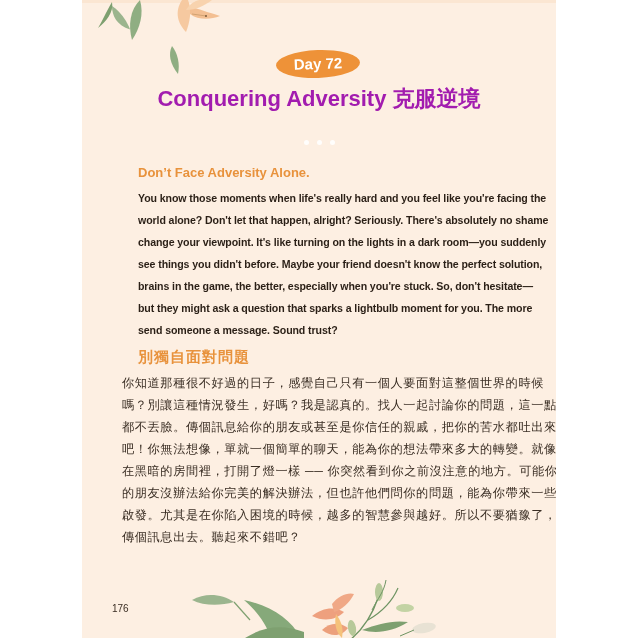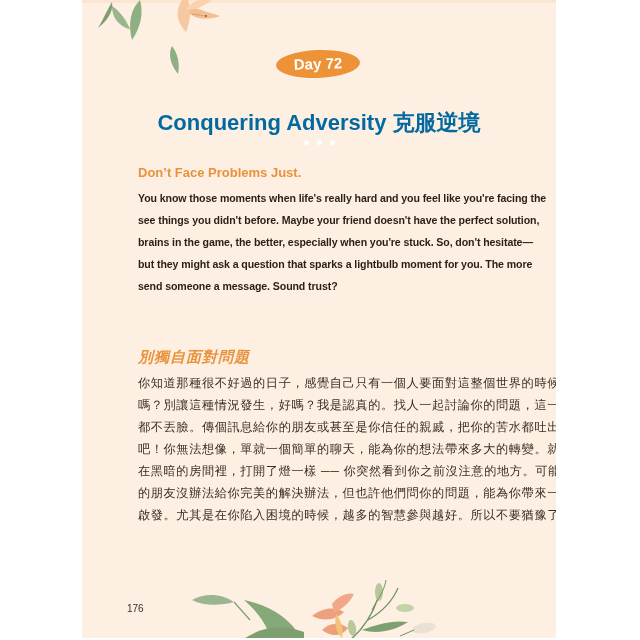--- a/index.html
+++ b/index.html
@@ -21,7 +21,7 @@
   }
   .title {
     position: absolute; left: 0; width: 474px; top: 84px; text-align: center;
-    color: #0369a1; font-weight: bold; font-size: 22px; letter-spacing: 0px; margin-top: 24px;
+    color: #a21caf; font-weight: bold; font-size: 22px; letter-spacing: 0px;
   }
   .dots { position: absolute; left: 0; width: 474px; top: 131px; text-align: center; }
   .dots span { display: inline-block; width: 5px; height: 5px; border-radius: 50%; background: #fff; margin: 0 4px; opacity: 0.9; }

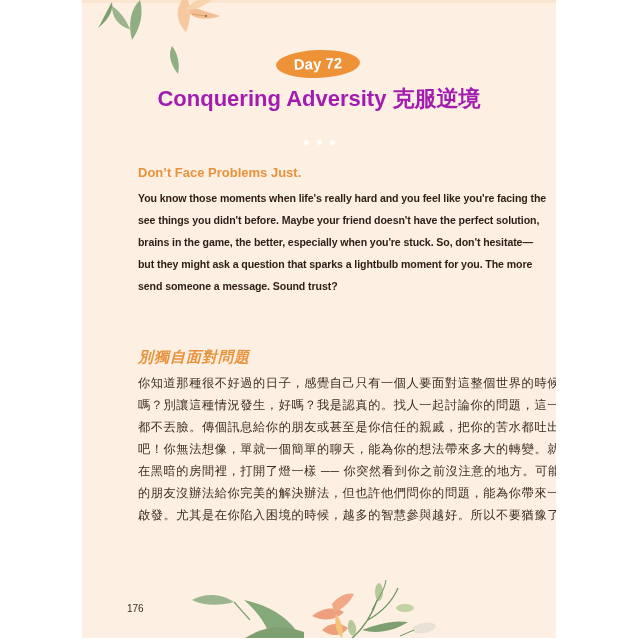--- a/index.html
+++ b/index.html
@@ -69,7 +69,7 @@
     <span></span><span></span><span></span>
   </div>
 
-  <div class="h-en">Don’t Face Problems Just.</div>
+  <div class="h-en">Don’t Face Adversity Alone.</div>
   <div class="body-en">
     <div>You know those moments when life's really hard and you feel like you're facing the</div>
     <div>see things you didn't before. Maybe your friend doesn't have the perfect solution,</div>

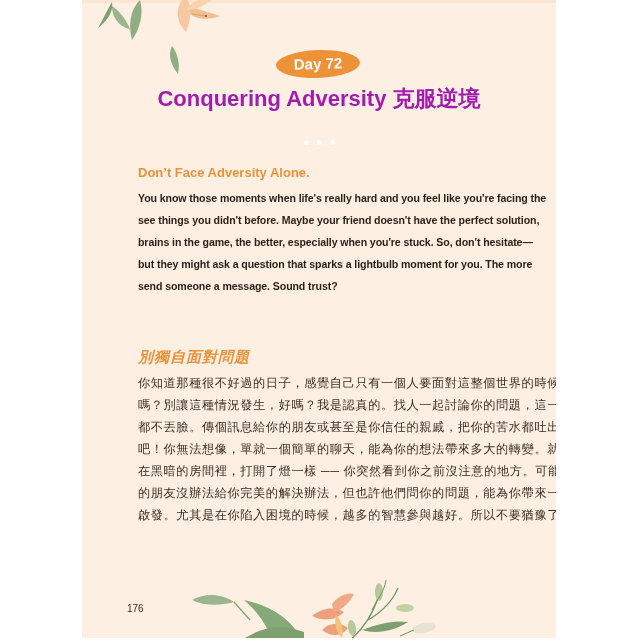--- a/index.html
+++ b/index.html
@@ -72,6 +72,7 @@
   <div class="h-en">Don’t Face Adversity Alone.</div>
   <div class="body-en">
     <div>You know those moments when life's really hard and you feel like you're facing the</div>
+    <div>world alone? Don't let that happen, alright? Seriously. There's absolutely no shame</div>
     <div>see things you didn't before. Maybe your friend doesn't have the perfect solution,</div>
     <div>brains in the game, the better, especially when you're stuck. So, don't hesitate—</div>
     <div>but they might ask a question that sparks a lightbulb moment for you. The more</div>

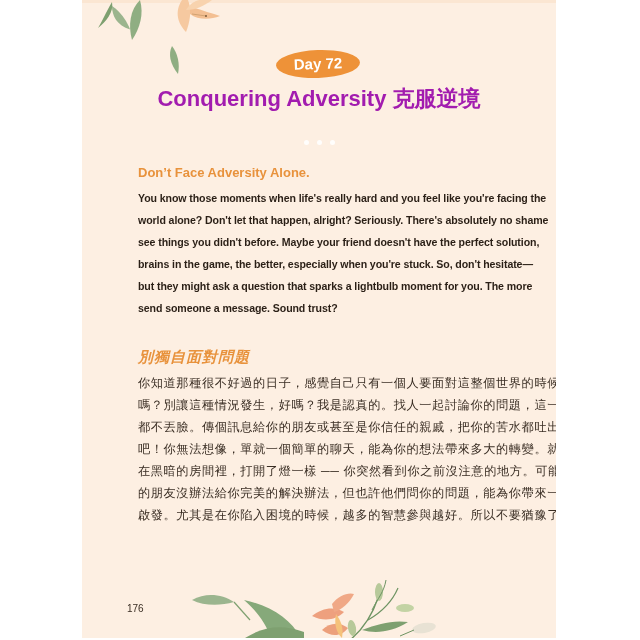--- a/index.html
+++ b/index.html
@@ -73,6 +73,7 @@
   <div class="body-en">
     <div>You know those moments when life's really hard and you feel like you're facing the</div>
     <div>world alone? Don't let that happen, alright? Seriously. There's absolutely no shame</div>
+    <div>change your viewpoint. It's like turning on the lights in a dark room—you suddenly</div>
     <div>see things you didn't before. Maybe your friend doesn't have the perfect solution,</div>
     <div>brains in the game, the better, especially when you're stuck. So, don't hesitate—</div>
     <div>but they might ask a question that sparks a lightbulb moment for you. The more</div>

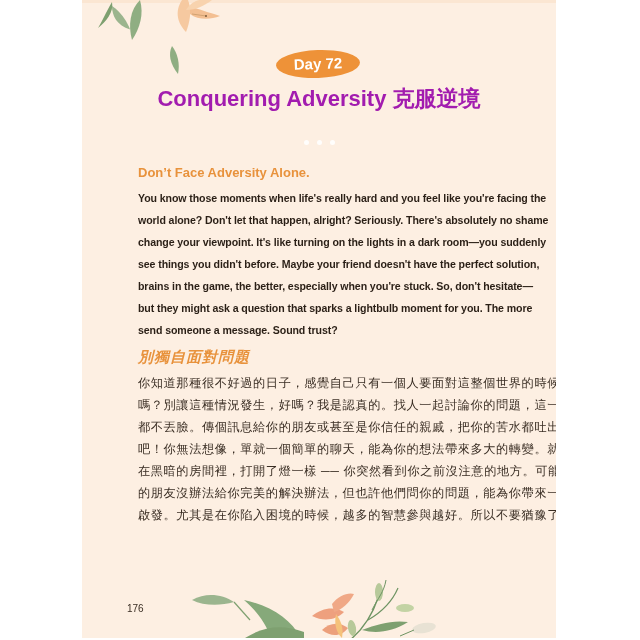--- a/index.html
+++ b/index.html
@@ -74,7 +74,7 @@
     <div>You know those moments when life's really hard and you feel like you're facing the</div>
     <div>world alone? Don't let that happen, alright? Seriously. There's absolutely no shame</div>
     <div>change your viewpoint. It's like turning on the lights in a dark room—you suddenly</div>
-    <div>see things you didn't before. Maybe your friend doesn't have the perfect solution,</div>
+    <div>see things you didn't before. Maybe your friend doesn't know the perfect solution,</div>
     <div>brains in the game, the better, especially when you're stuck. So, don't hesitate—</div>
     <div>but they might ask a question that sparks a lightbulb moment for you. The more</div>
     <div>send someone a message. Sound trust?</div>

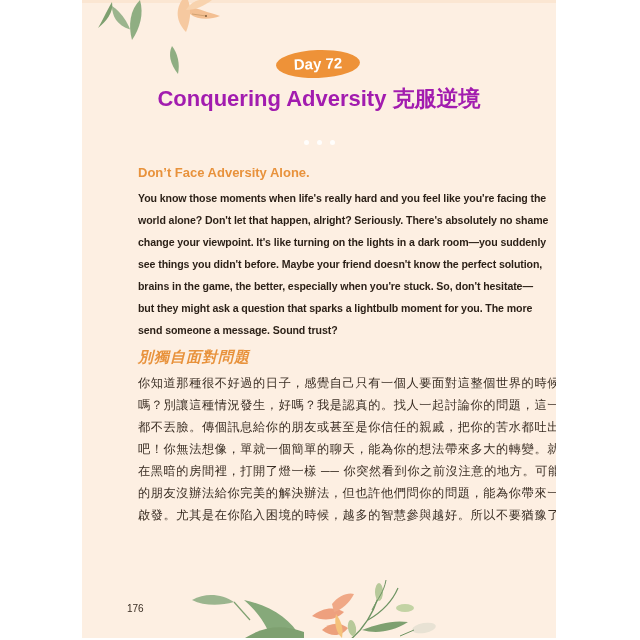--- a/index.html
+++ b/index.html
@@ -34,7 +34,7 @@
   }
   .body-en div { white-space: nowrap; }
   .h-zh {
-    position: absolute; left: 56px; top: 348px; color: #e8923c; font-size: 15px; font-weight: bold; letter-spacing: 1px; font-style: italic;
+    position: absolute; left: 56px; top: 348px; color: #e8923c; font-size: 15px; font-weight: bold; letter-spacing: 1px;
   }
   .body-zh {
     position: absolute; left: 56px; top: 372px; width: 370px;

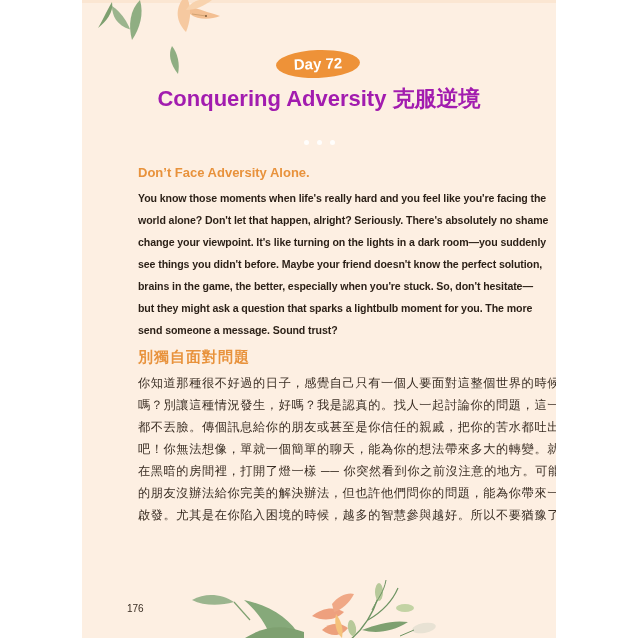--- a/index.html
+++ b/index.html
@@ -37,7 +37,7 @@
     position: absolute; left: 56px; top: 348px; color: #e8923c; font-size: 15px; font-weight: bold; letter-spacing: 1px;
   }
   .body-zh {
-    position: absolute; left: 56px; top: 372px; width: 370px;
+    position: absolute; left: 40px; top: 372px; width: 370px;
     color: #3a2e24; font-size: 12.2px; line-height: 22px; letter-spacing: 0.6px;
   }
   .body-zh div { white-space: nowrap; }

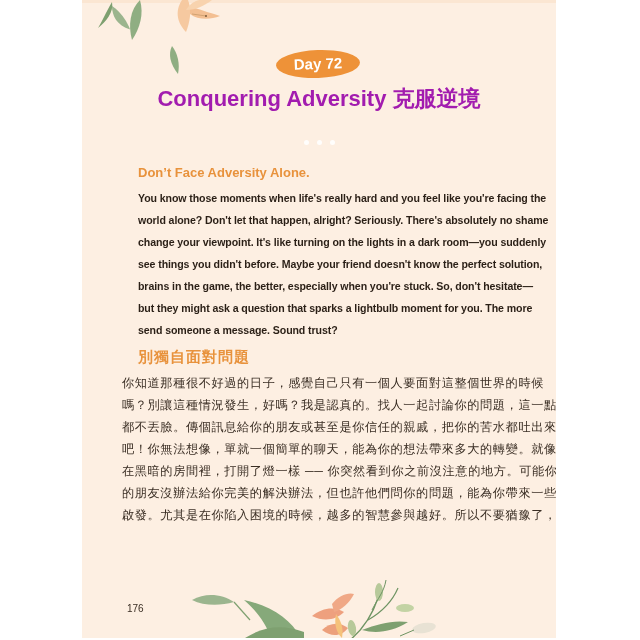--- a/index.html
+++ b/index.html
@@ -89,6 +89,7 @@
     <div>在黑暗的房間裡，打開了燈一樣 ── 你突然看到你之前沒注意的地方。可能你</div>
     <div>的朋友沒辦法給你完美的解決辦法，但也許他們問你的問題，能為你帶來一些</div>
     <div>啟發。尤其是在你陷入困境的時候，越多的智慧參與越好。所以不要猶豫了，</div>
+    <div>傳個訊息出去。聽起來不錯吧？</div>
   </div>
 
   <svg class="deco" style="left:90px;top:540px" width="340" height="100" viewBox="0 0 340 100">

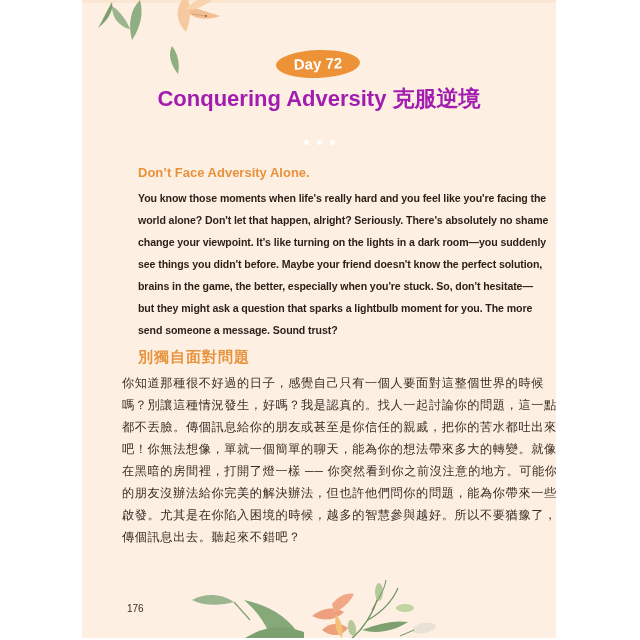--- a/index.html
+++ b/index.html
@@ -41,7 +41,7 @@
     color: #3a2e24; font-size: 12.2px; line-height: 22px; letter-spacing: 0.6px;
   }
   .body-zh div { white-space: nowrap; }
-  .page-num { position: absolute; left: 45px; top: 603px; font-size: 10px; color: #3a2e24; }
+  .page-num { position: absolute; left: 30px; top: 603px; font-size: 10px; color: #3a2e24; }
 </style>
 </head>
 <body>

